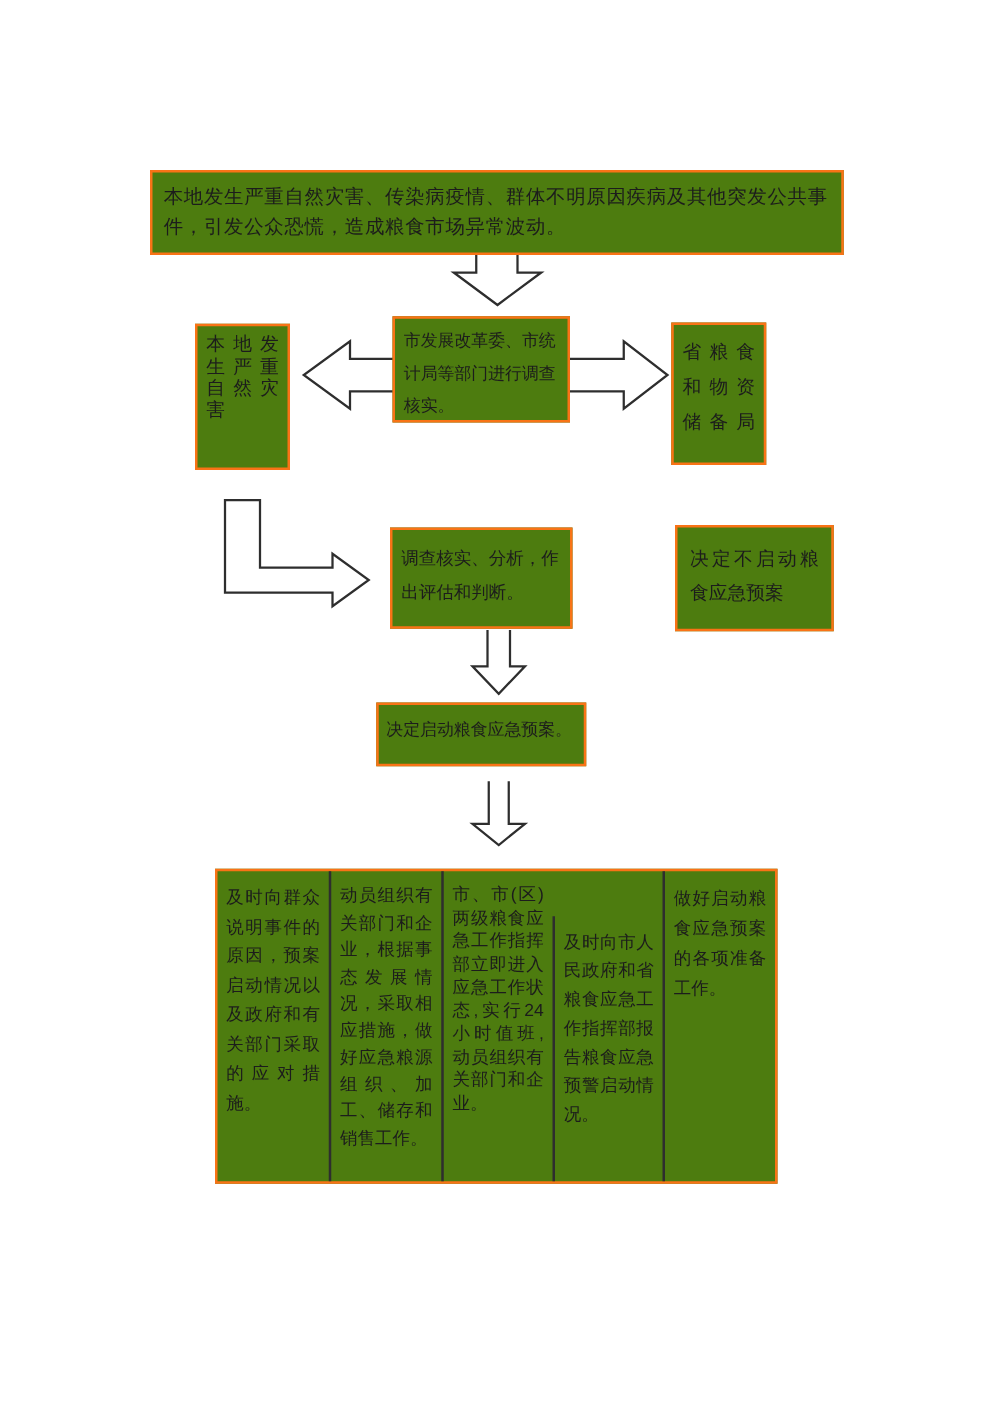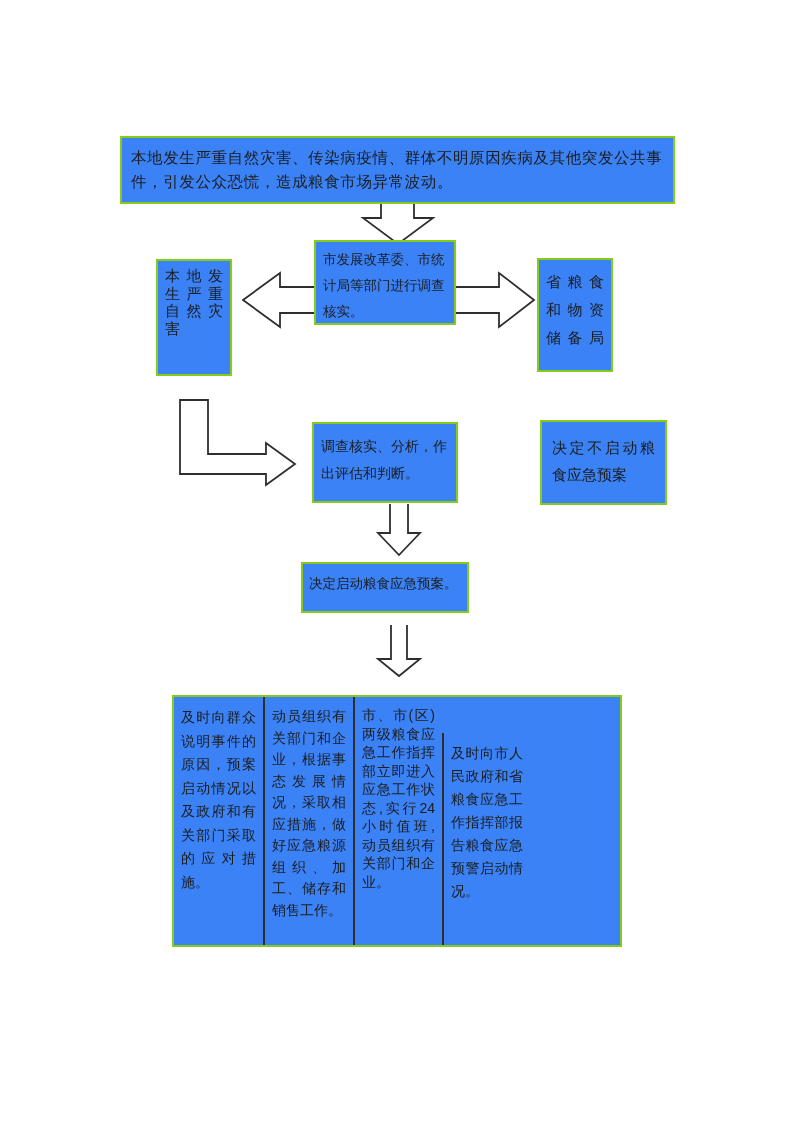--- a/index.html
+++ b/index.html
@@ -8,7 +8,7 @@
     font-family:"Liberation Sans","DejaVu Sans",sans-serif;color:#1c1c1c;
   }
   .box{
-    position:absolute;box-sizing:border-box;border:2px solid #84cc16;background:#3b82f6;
+    position:absolute;box-sizing:border-box;border:2px solid #f97316;background:#4d7c0f;
     overflow:hidden;
   }
   .jchar{text-align:justify;text-justify:inter-character;}

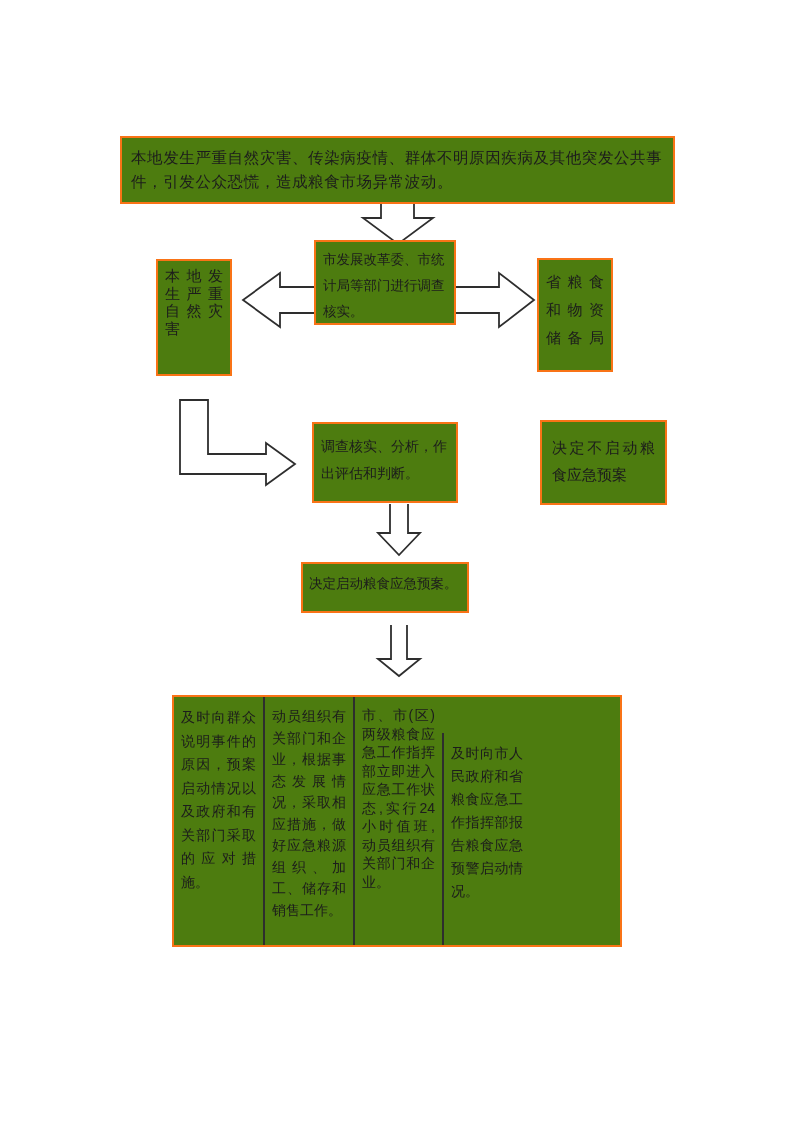--- a/index.html
+++ b/index.html
@@ -18,7 +18,7 @@
     font-size:15.5px;line-height:24px;letter-spacing:0.6px;}
   #left-box{left:156px;top:259px;width:76px;height:117px;padding:6px 7px;
     font-size:15px;line-height:17.5px;}
-  #mid-box{left:314px;top:240px;width:142px;height:85px;padding:5px 7px 0 7px;
+  #mid-box{left:314px;top:253px;width:142px;height:85px;padding:5px 7px 0 7px;
     font-size:13.5px;line-height:26px;}
   #right-box{left:537px;top:258px;width:76px;height:114px;padding:8px 7px;
     font-size:15px;line-height:28px;text-align-last:justify;}

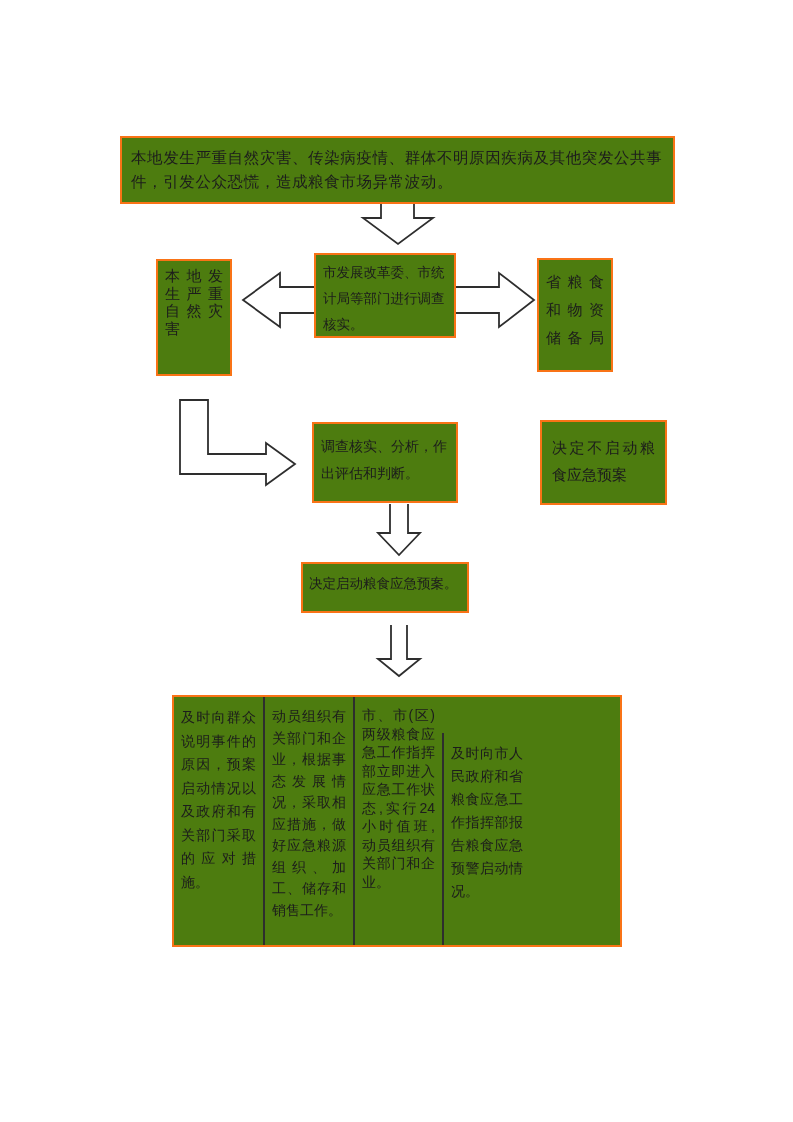--- a/index.html
+++ b/index.html
@@ -88,6 +88,7 @@
     <div id="cell-1" class="cell">动员组织有关部门和企业，根据事态发展情况，采取相应措施，做好应急粮源组织、加工、储存和销售工作。</div>
     <div id="cell-2" class="cell">市、市(区)两级粮食应急工作指挥部立即进入应急工作状态,实行24小时值班,动员组织有关部门和企业。</div>
     <div id="cell-3" class="cell">及时向市人民政府和省粮食应急工作指挥部报告粮食应急预警启动情况。</div>
+    <div id="cell-4" class="cell">做好启动粮食应急预案的各项准备工作。</div>
   </div>
 
 </div>

